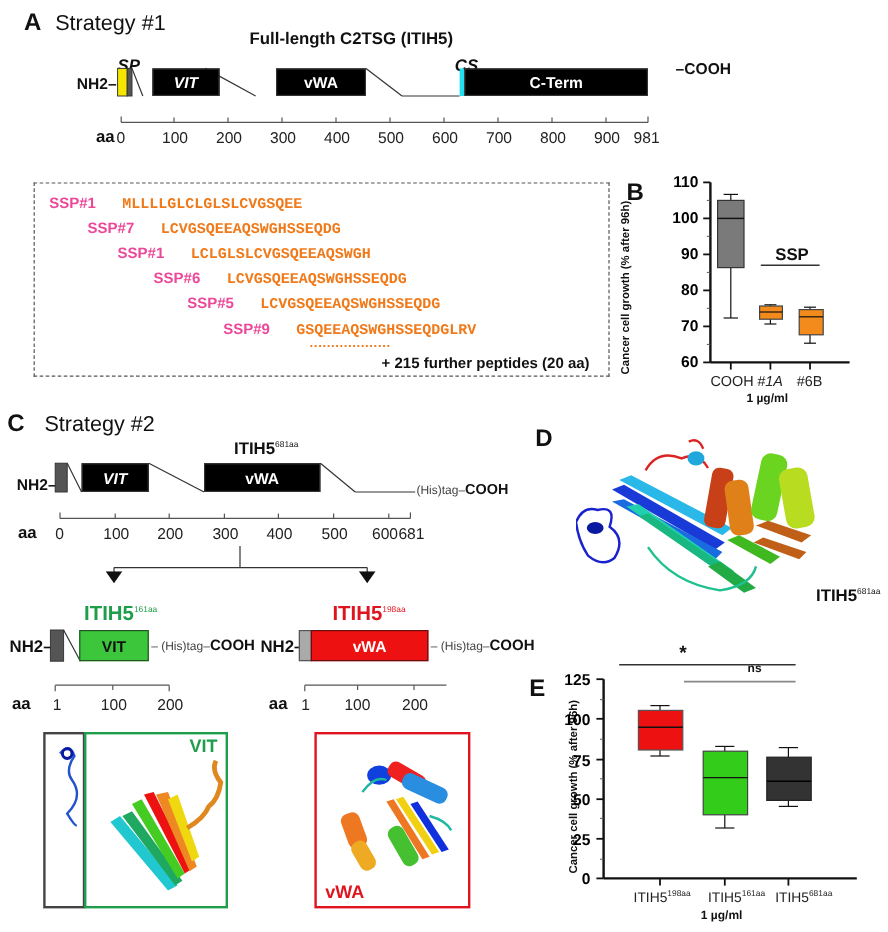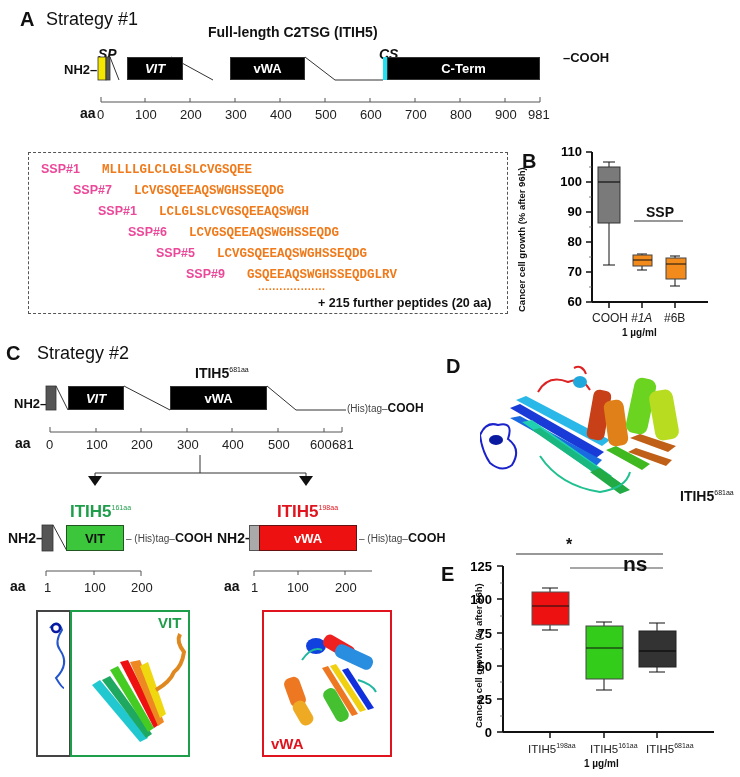--- a/index.html
+++ b/index.html
@@ -348,7 +348,7 @@
     <line x1="100" y1="28" x2="193" y2="28" stroke="#888" stroke-width="1.5"></line>
   </svg>
   <div class="abs bold" style="left:566px;top:536px;font-size:16px;">*</div>
-  <div class="abs bold" style="left:623px;top:552px;font-size:21px;text-align:center;">ns</div>
+  <div class="abs bold" style="left:623px;top:552px;font-size:10px;text-align:center;">ns</div>
   <div class="abs tick" style="left:528px;top:742px;font-size:11.5px;"><span>ITIH5</span><span class="sup">198aa</span></div>
   <div class="abs tick" style="left:590px;top:742px;font-size:11.5px;"><span>ITIH5</span><span class="sup">161aa</span></div>
   <div class="abs tick" style="left:646px;top:742px;font-size:11.5px;"><span>ITIH5</span><span class="sup">681aa</span></div>

